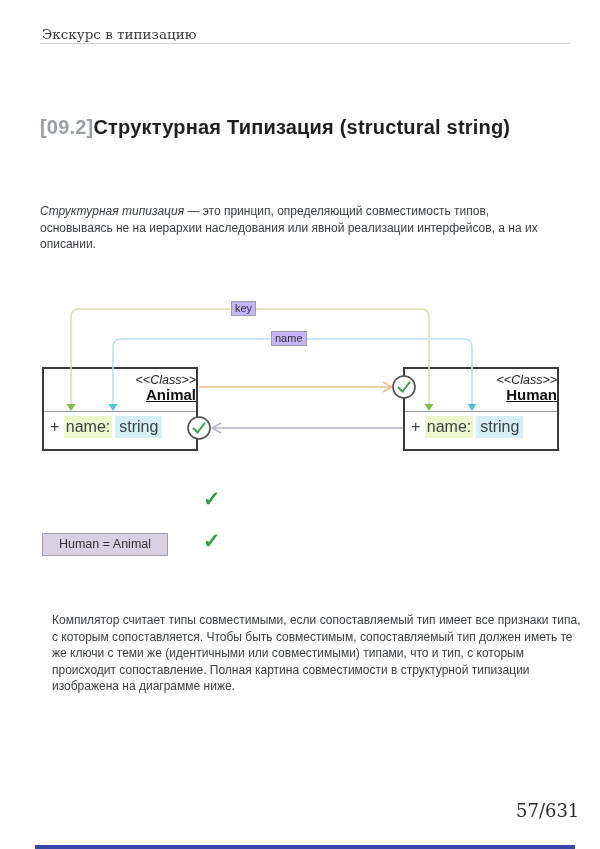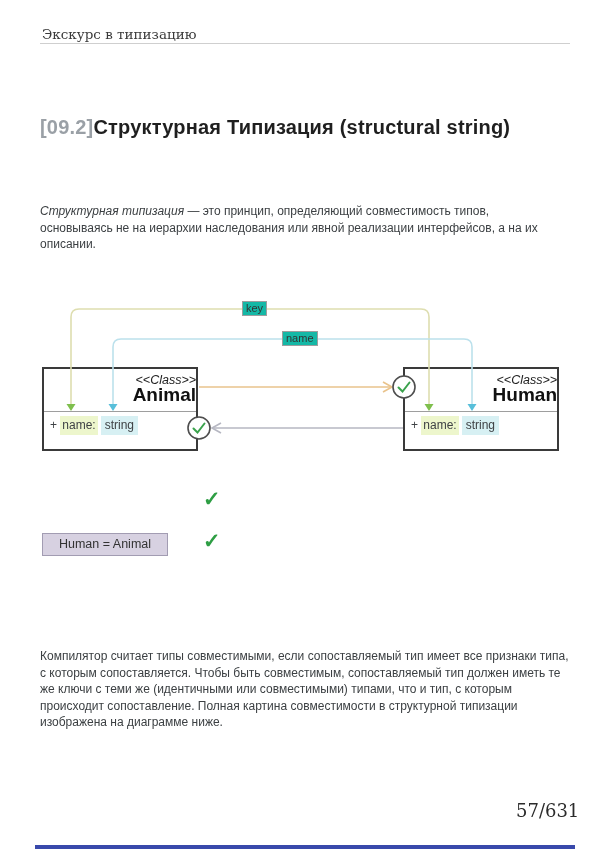--- a/index.html
+++ b/index.html
@@ -46,8 +46,8 @@
   .svg-overlay { position:absolute; left:0; top:0; width:600px; height:849px; pointer-events:none; }
 
   .conn-label {
-    position:absolute; background:#14b8a6; border:1px solid #9e9e9e;
-    font-size:11px; color:#333; padding:0 3px; line-height:13px;margin-left:11px;
+    position:absolute; background:#c4b5fd; border:1px solid #9e9e9e;
+    font-size:11px; color:#333; padding:0 3px; line-height:13px;
   }
   .conn-label.key  { left:231px; top:301px; }
   .conn-label.type { left:271px; top:331px; }

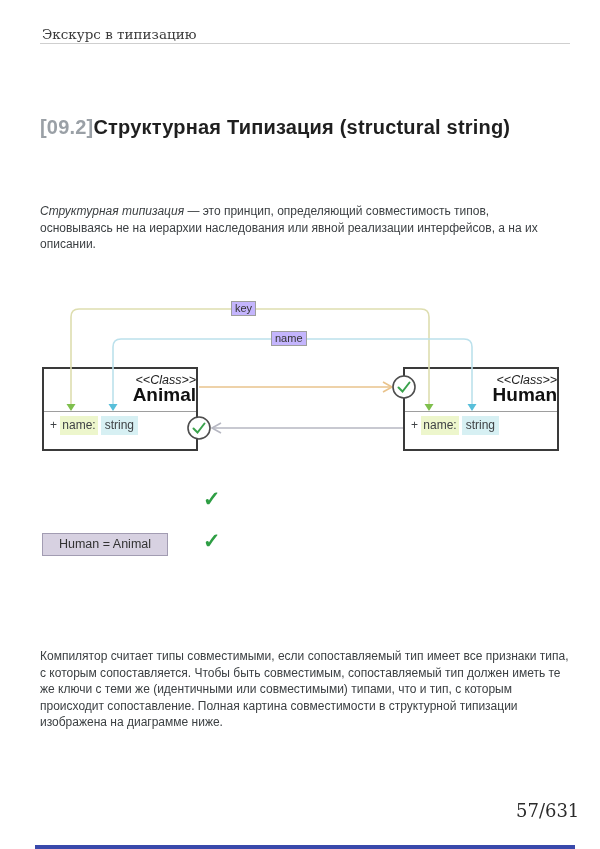--- a/index.html
+++ b/index.html
@@ -35,7 +35,7 @@
   .class-box.human  { left:403px; }
   .class-head { height:38px; text-align:right; padding-top:4px; }
   .stereotype { font-style:italic; font-size:12.5px; color:#222; display:block; line-height:14px; }
-  .class-name { font-weight:bold; font-size:19px; color:#111; display:block; line-height:16px; }
+  .class-name { font-weight:bold; font-size:15px; color:#111; display:block; line-height:16px;text-decoration:underline; }
   .class-attr {
     border-top:1px solid #9e9e9e; padding:6px 0 0 6px;
     font-size:12px; color:#3f4245; white-space:nowrap;

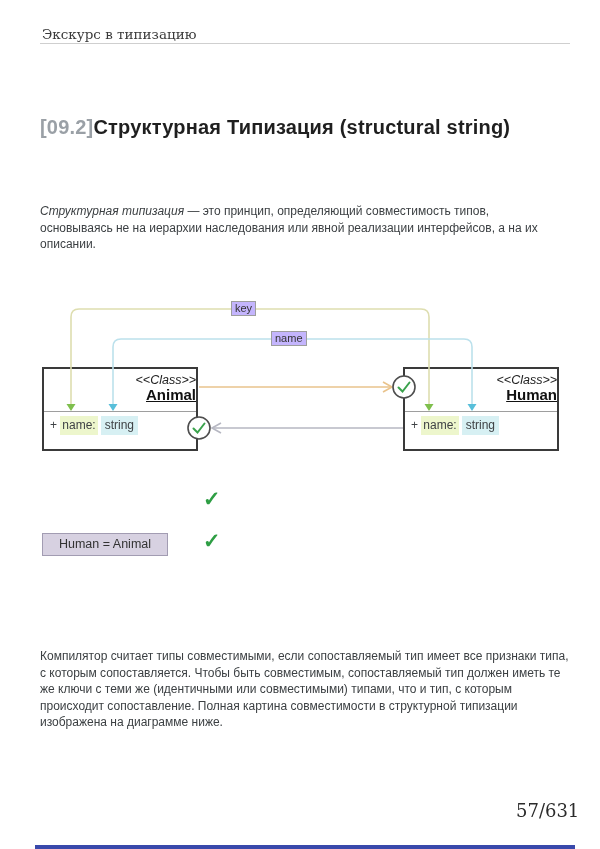--- a/index.html
+++ b/index.html
@@ -38,7 +38,7 @@
   .class-name { font-weight:bold; font-size:15px; color:#111; display:block; line-height:16px;text-decoration:underline; }
   .class-attr {
     border-top:1px solid #9e9e9e; padding:6px 0 0 6px;
-    font-size:12px; color:#3f4245; white-space:nowrap;
+    font-size:16px; color:#3f4245; white-space:nowrap;
   }
   .hl-key  { background:#edf6cc; padding:2px 2px 3px 2px; }
   .hl-type { background:#d7f0f3; padding:2px 4px 3px 4px; margin-left:3px; }

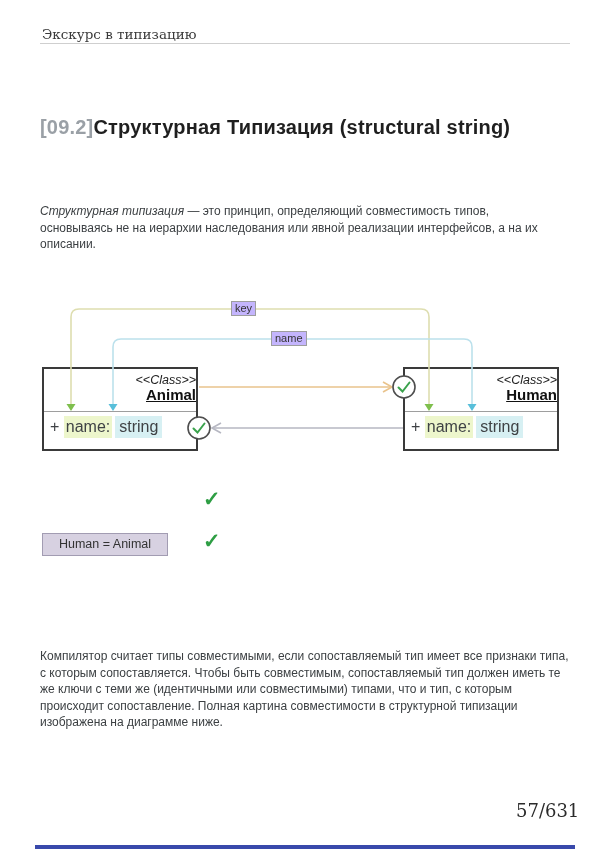--- a/index.html
+++ b/index.html
@@ -23,7 +23,7 @@
     position:absolute; left:40px; color:#3c4043; font-size:12px; line-height:16.5px;
   }
   .para.intro { top:203px; width:512px; }
-  .para.body2 { top:648px; width:530px; }
+  .para.body2 { top:612px; width:530px;margin-left:12px; }
   .lead-italic { font-style:italic; }
 
   

